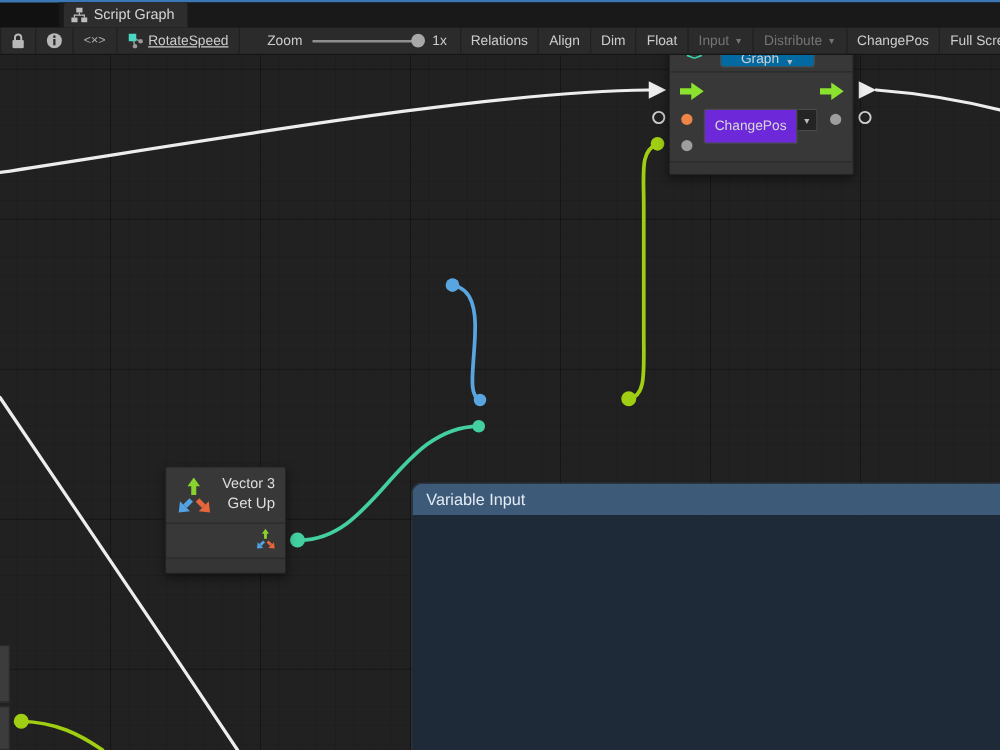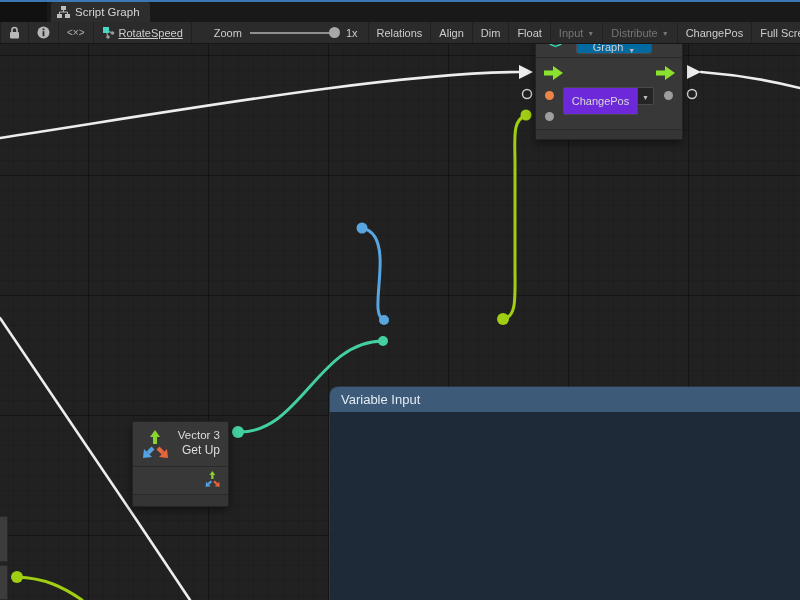--- a/index.html
+++ b/index.html
@@ -132,7 +132,7 @@
 
 
 
-    <div class="abs node" style="left:132px;top:373px;width:97px;height:86px;margin-top:48px;">
+    <div class="abs node" style="left:132px;top:373px;width:97px;height:86px;">
       <svg class="abs" style="left:9px;top:8px;" width="30" height="30" viewBox="0 0 30 30">
         <line x1="13" y1="14" x2="13" y2="6" stroke="#8ad32f" stroke-width="4"></line>
         <polygon points="8,7 18,7 13,0" fill="#8ad32f"></polygon>

